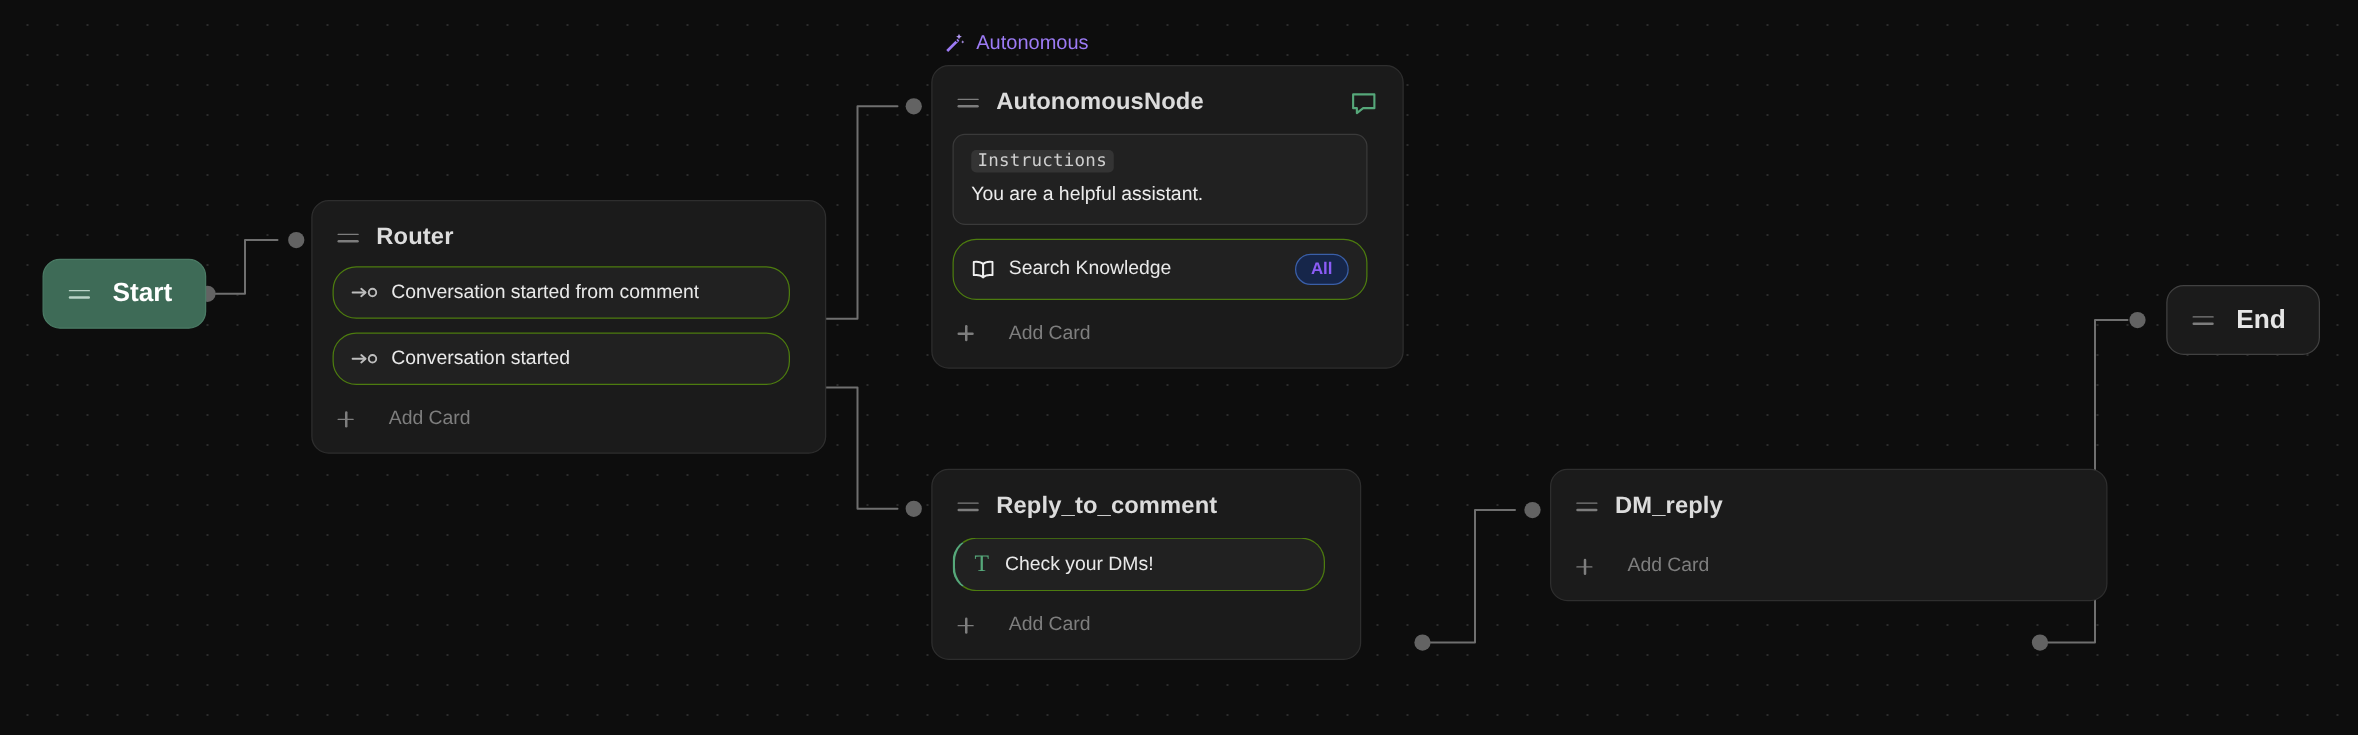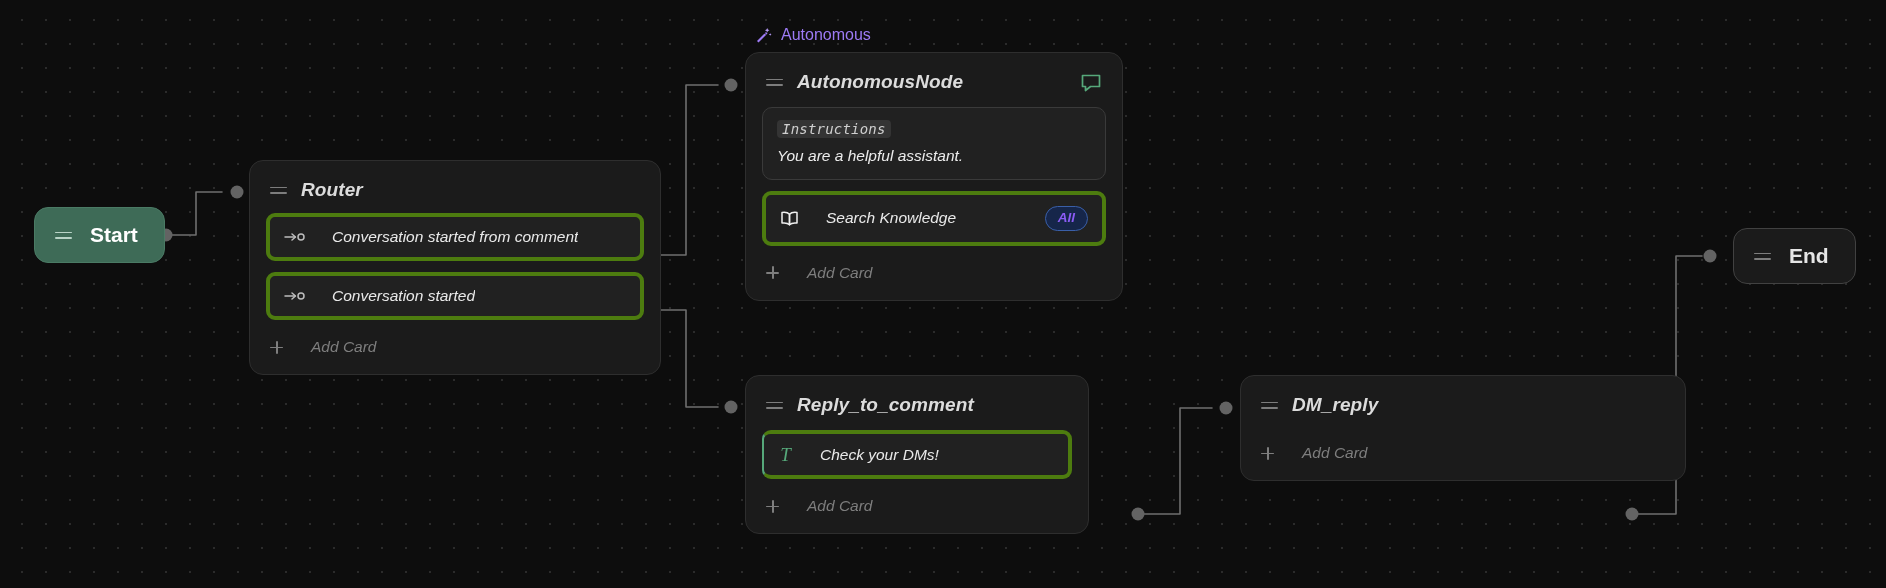--- a/index.html
+++ b/index.html
@@ -166,7 +166,6 @@
   .group-label {
     position: absolute;
     display: flex;
-    align-items: center;
     gap: 9px;
     color: #9d7bf5;
     font-size: 16px;

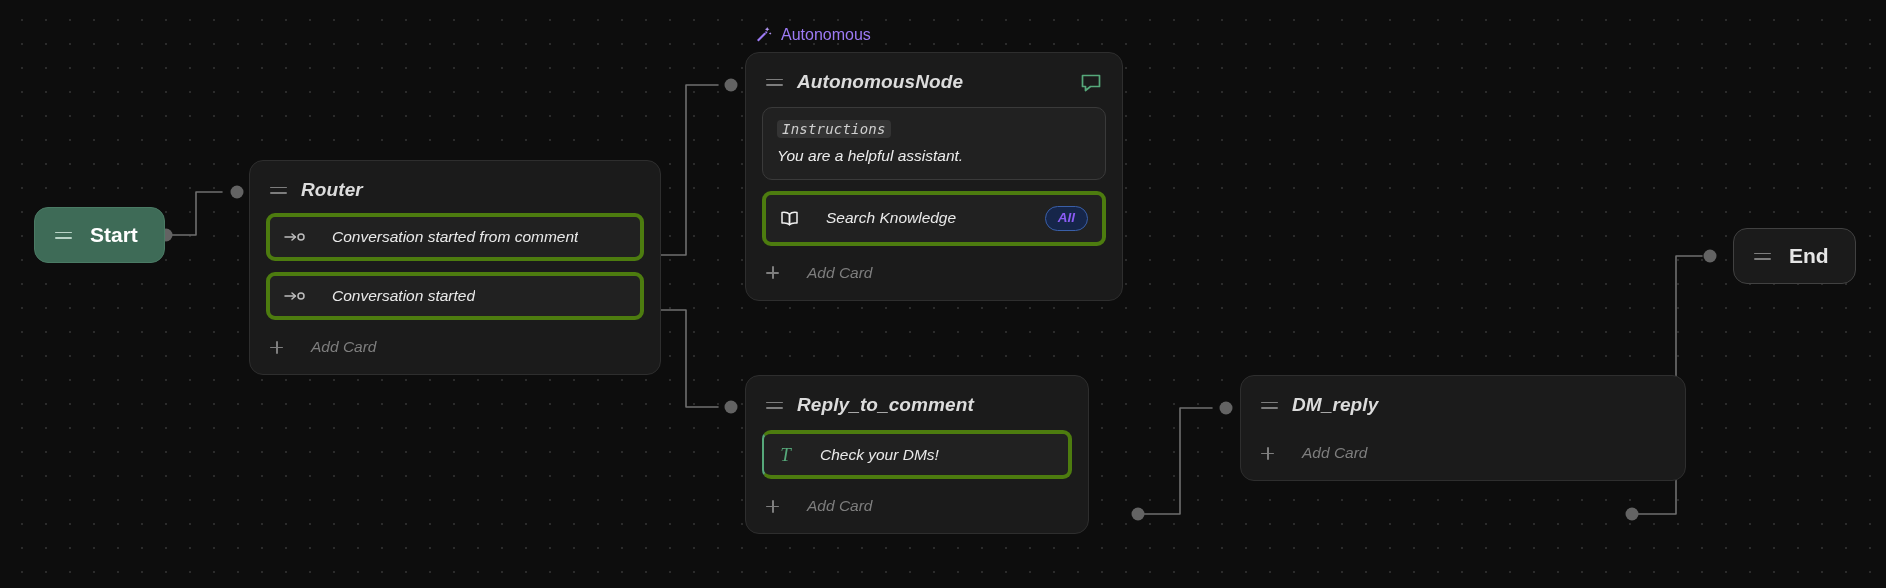--- a/index.html
+++ b/index.html
@@ -47,7 +47,6 @@
     border-radius: 14px;
     background: #1b1b1b;
     border: 1px solid #2e2e2e;
-    font-style: italic;
   }
 
   .node-head {

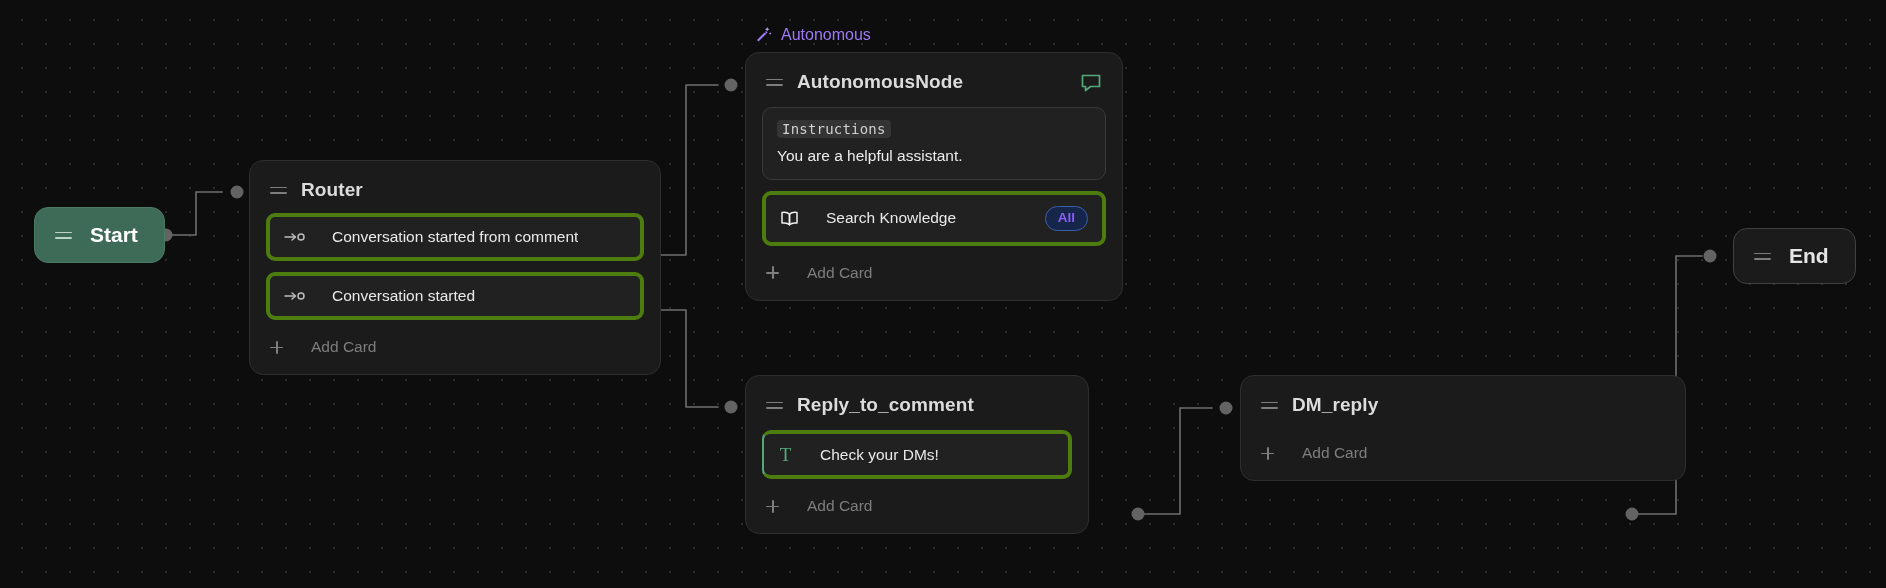--- a/index.html
+++ b/index.html
@@ -80,7 +80,7 @@
   }
 
   .node-body {
-    padding: 0 16px 4px 16px;
+    padding: 0 28px 4px 16px;
     display: flex;
     flex-direction: column;
     gap: 11px;

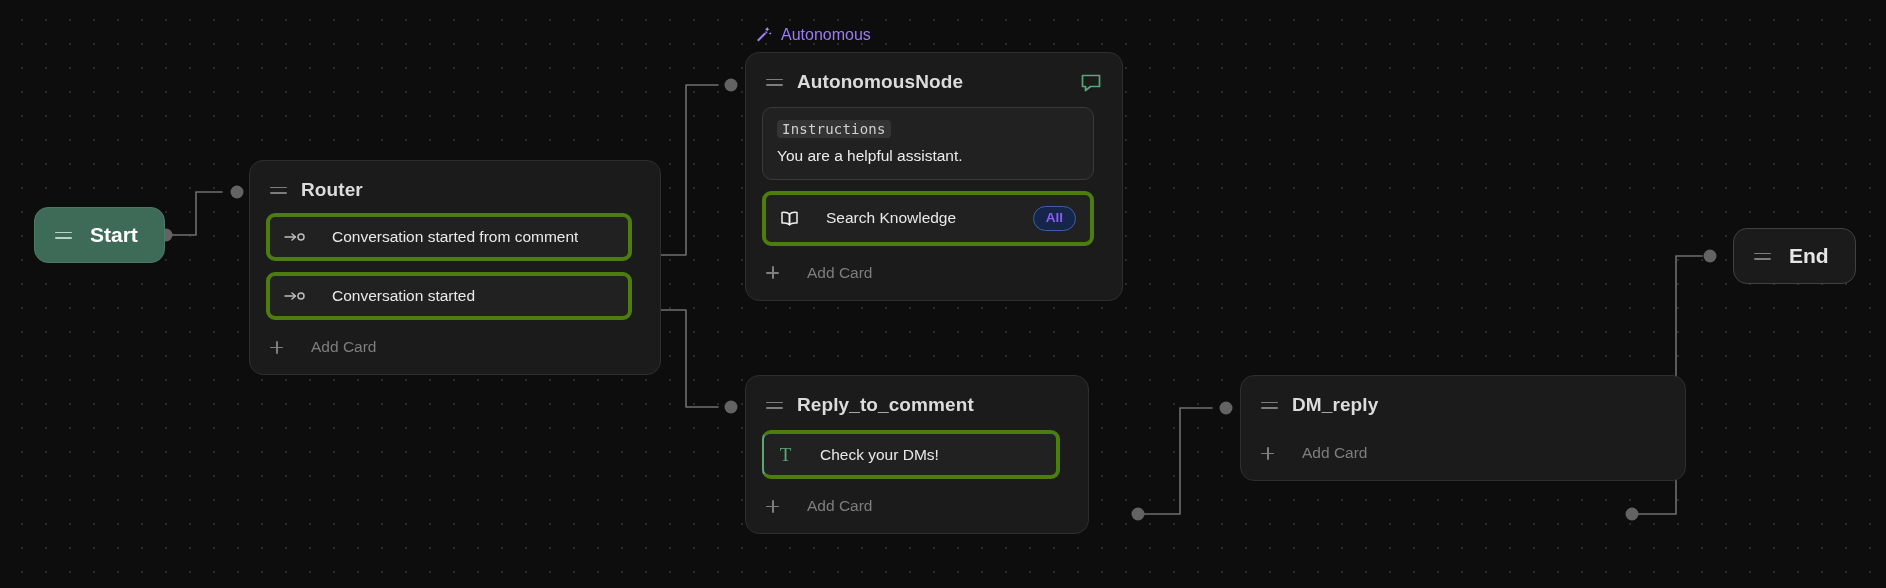--- a/index.html
+++ b/index.html
@@ -87,13 +87,13 @@
   }
 
   .card {
-    border: 4px solid #4d7c0f;
-    border-radius: 9px;
+    border: 1px solid #4d7c0f;
+    border-radius: 19px;
     background: #212121;
     padding: 11px 14px;
     display: flex;
     align-items: center;
-    gap: 27px;
+    gap: 11px;
     min-height: 38px;
   }
   .card-label {

